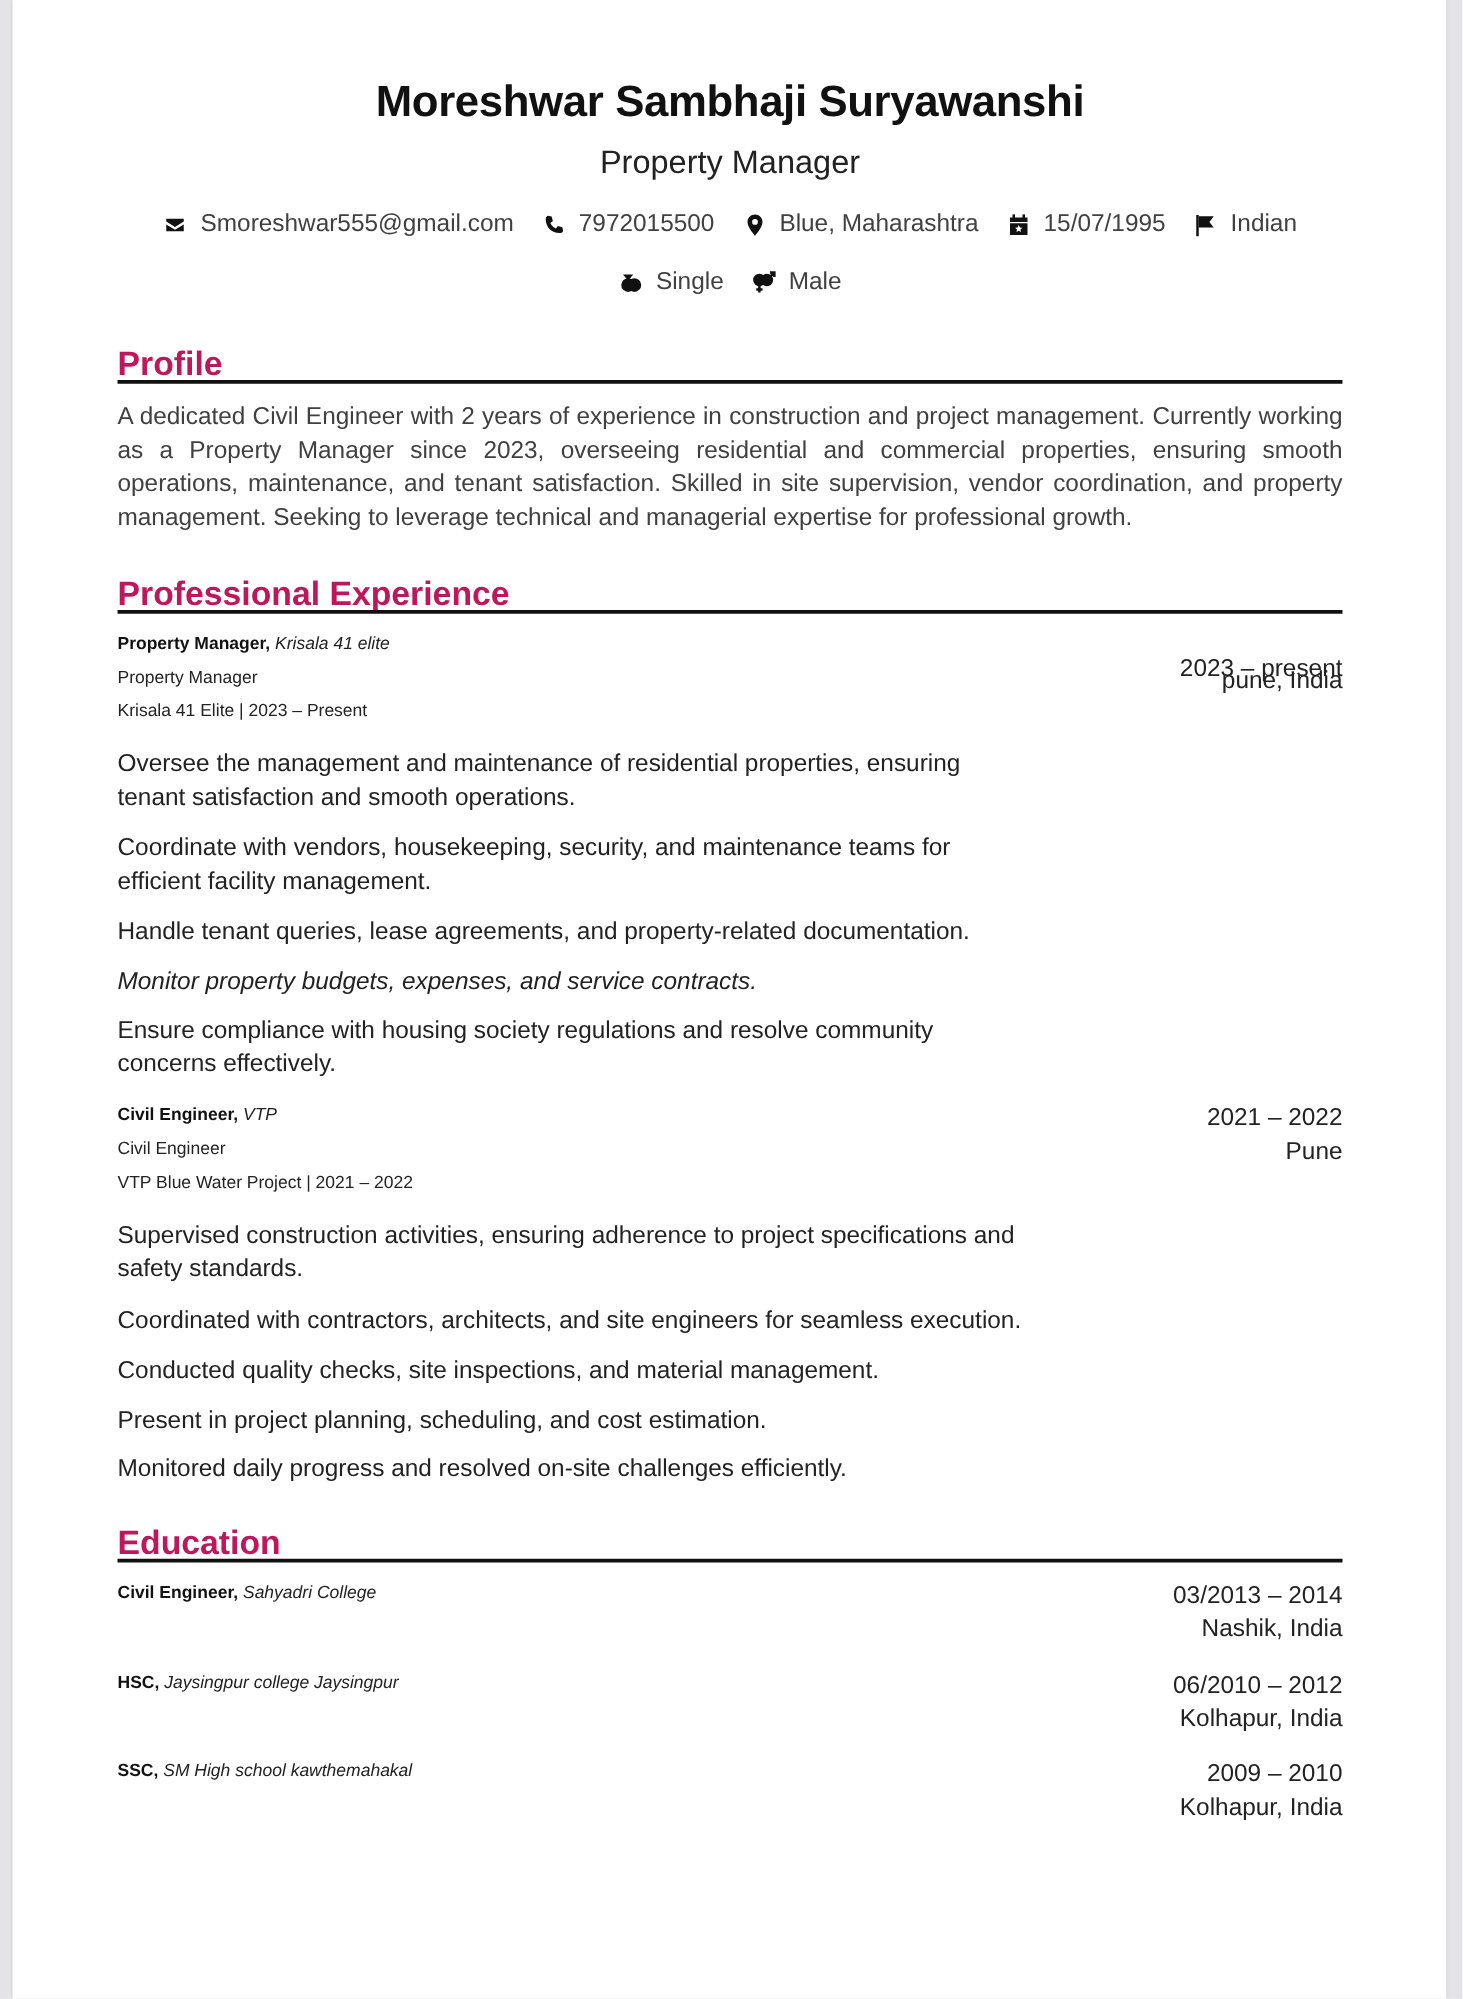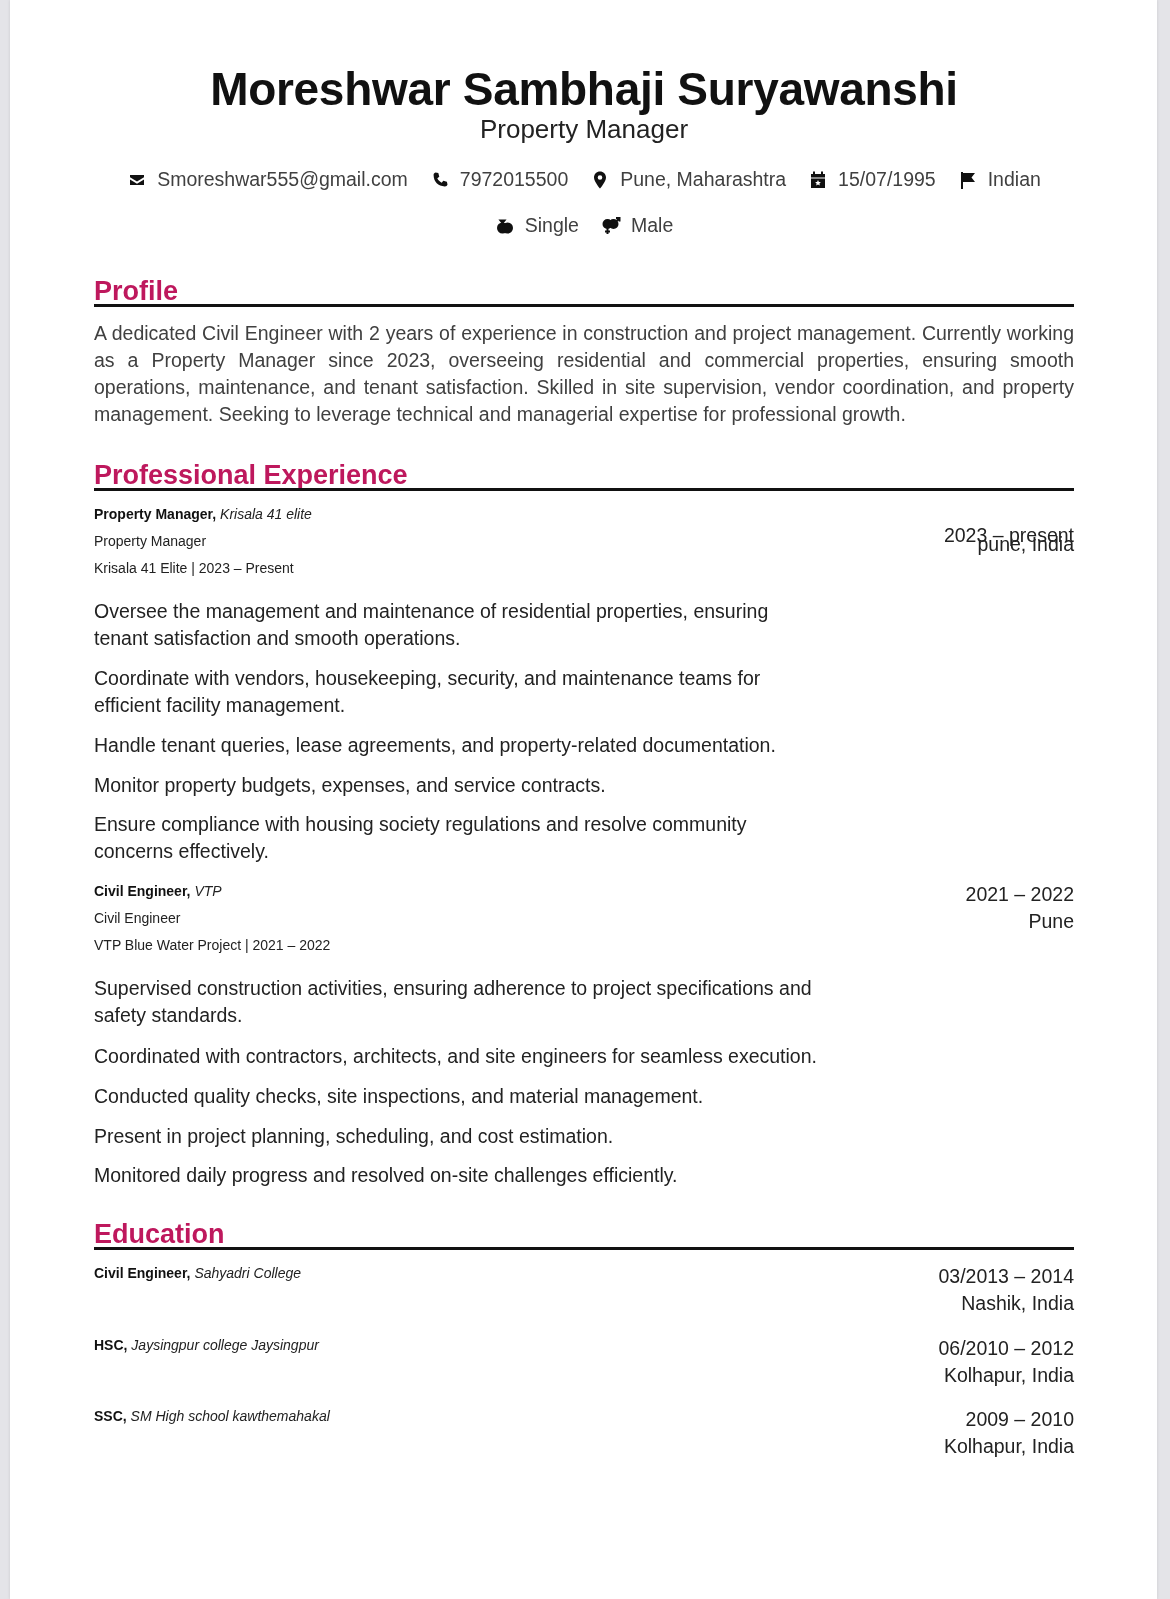--- a/index.html
+++ b/index.html
@@ -18,7 +18,7 @@
 
   .name {
     position: absolute; top: 62px; left: 0; width: 980px; text-align: center;
-    font-size: 46px; font-weight: bold; letter-spacing: -0.3px; color: #111;
+    font-size: 35px; font-weight: bold; letter-spacing: -0.3px; color: #111;
   }
   .role {
     position: absolute; top: 114px; left: 0; width: 980px; text-align: center;

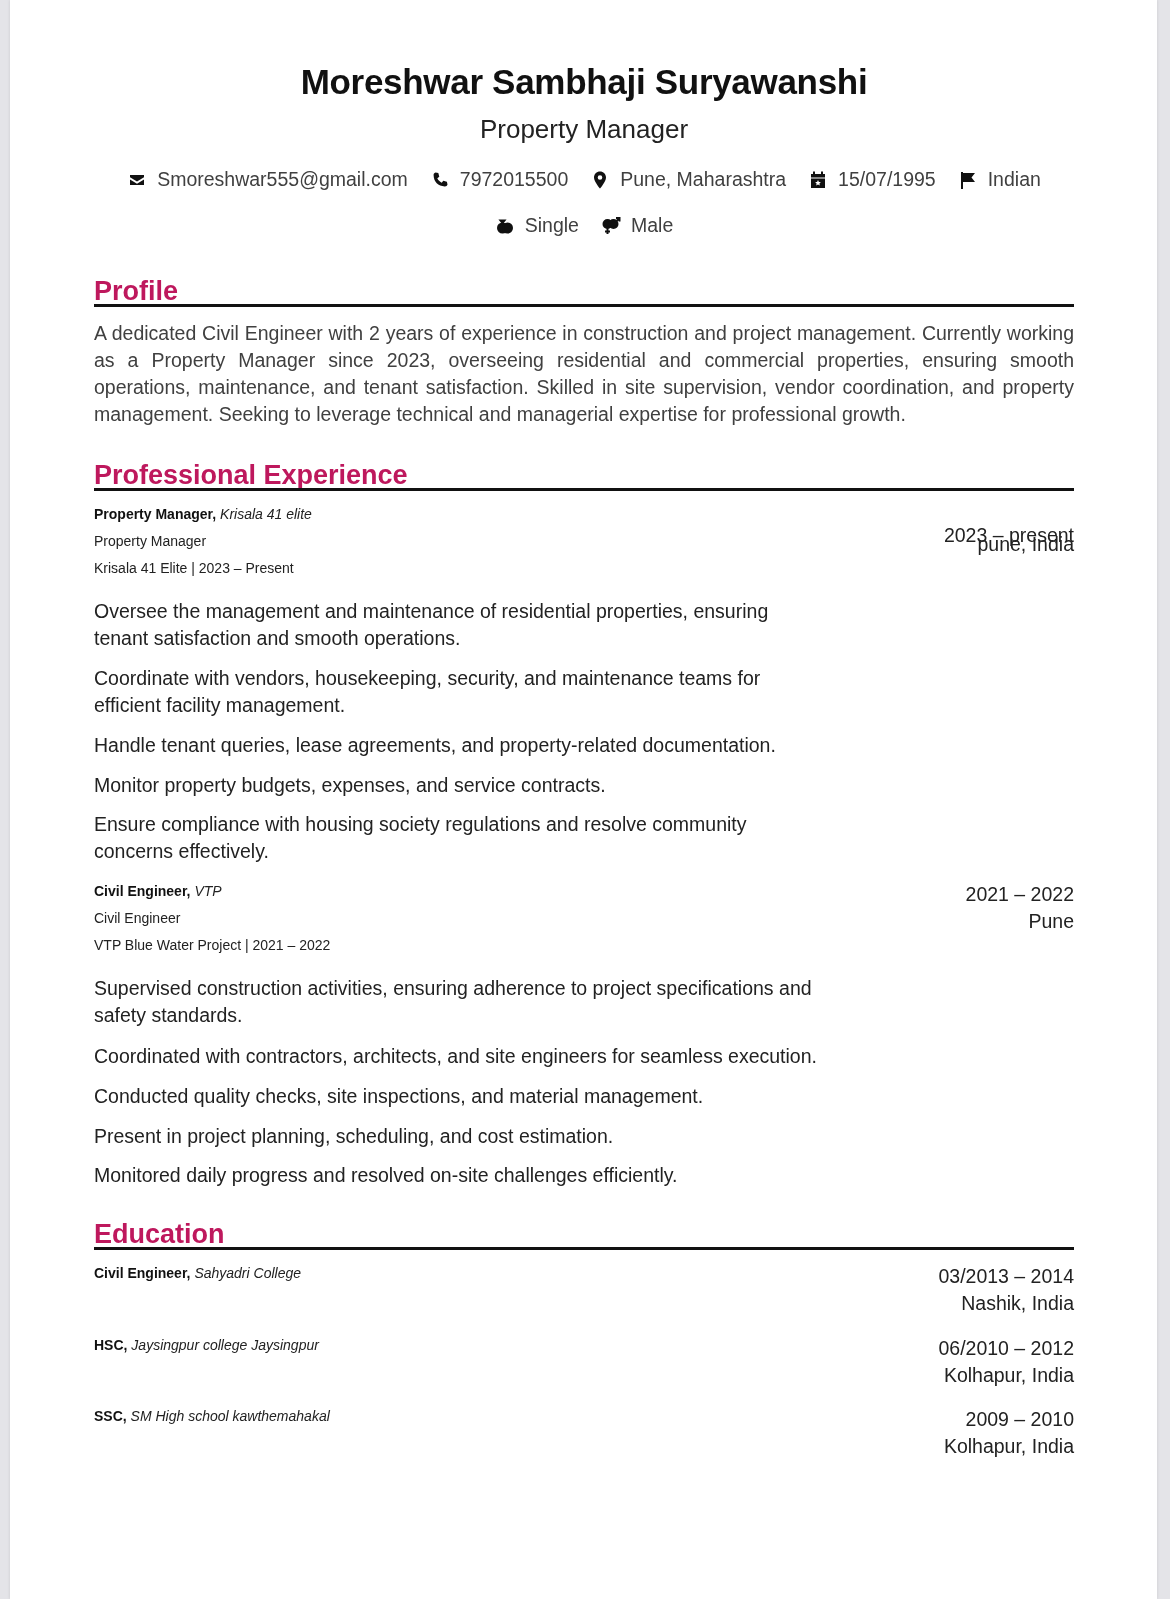--- a/index.html
+++ b/index.html
@@ -79,7 +79,7 @@
         <svg viewBox="0 0 20 20">
             <path d="M10 1.5c-3.400 0-6 2.600-6 6 0 4.300 6 11 6 11s6-6.700 6-11c0-3.400-2.600-6-6-6zm0 8.300a2.300 2.300 0 1 1 0-4.600 2.300 2.300 0 0 1 0 4.600z"></path>
           </svg>
-        <span>Pune, Maharashtra</span>
+        <span>Blue, Maharashtra</span>
       </div>
       <div class="contact">
         <svg viewBox="0 0 20 20">

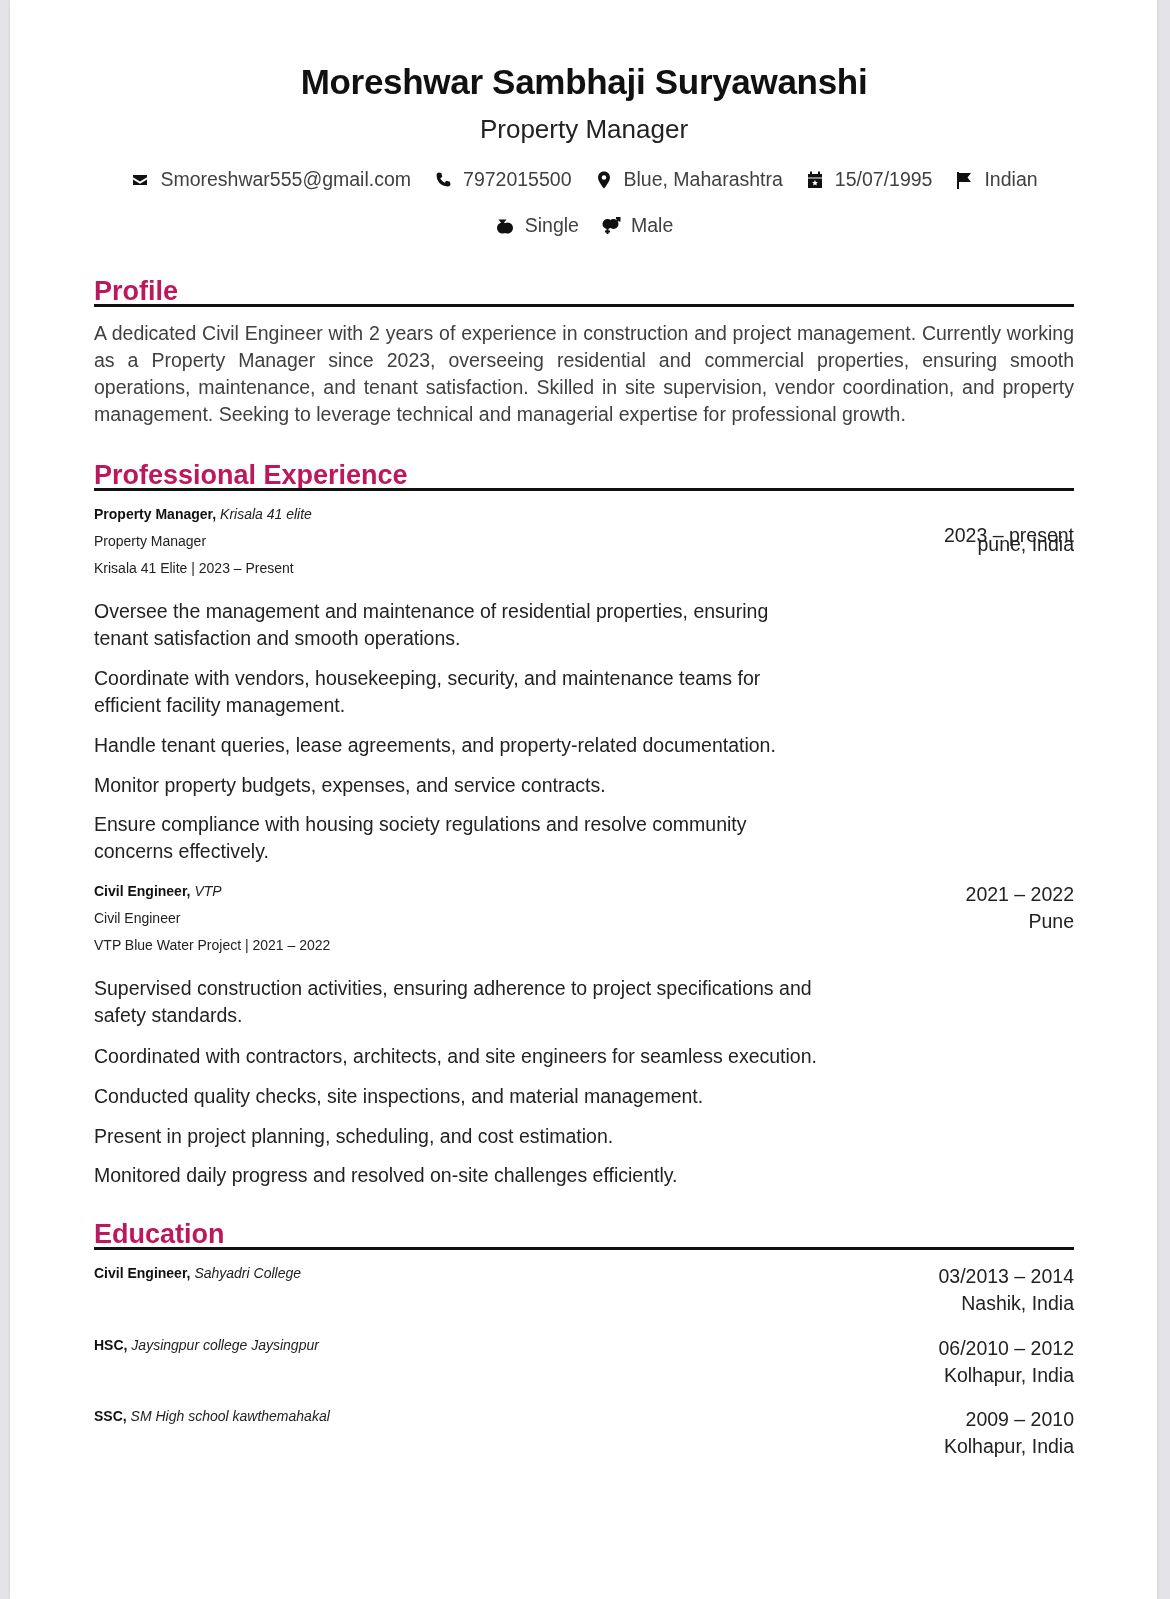--- a/index.html
+++ b/index.html
@@ -138,7 +138,7 @@
     <div class="bullet" style="top:598px;">Oversee the management and maintenance of residential properties, ensuring tenant satisfaction and smooth operations.</div>
     <div class="bullet" style="top:665px;">Coordinate with vendors, housekeeping, security, and maintenance teams for efficient facility management.</div>
     <div class="bullet" style="top:732px;">Handle tenant queries, lease agreements, and property-related documentation.</div>
-    <div class="bullet" style="top:772px;">Monitor property budgets, expenses, and service contracts.</div>
+    <div class="bullet" style="top:772px;font-style:italic;">Monitor property budgets, expenses, and service contracts.</div>
     <div class="bullet" style="top:811px;">Ensure compliance with housing society regulations and resolve community concerns effectively.</div>
 
     <div class="line" style="top:883px;">

